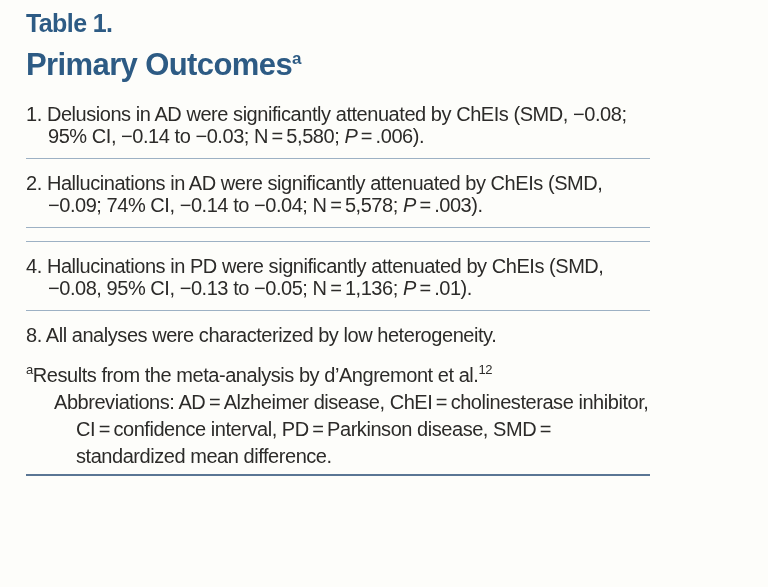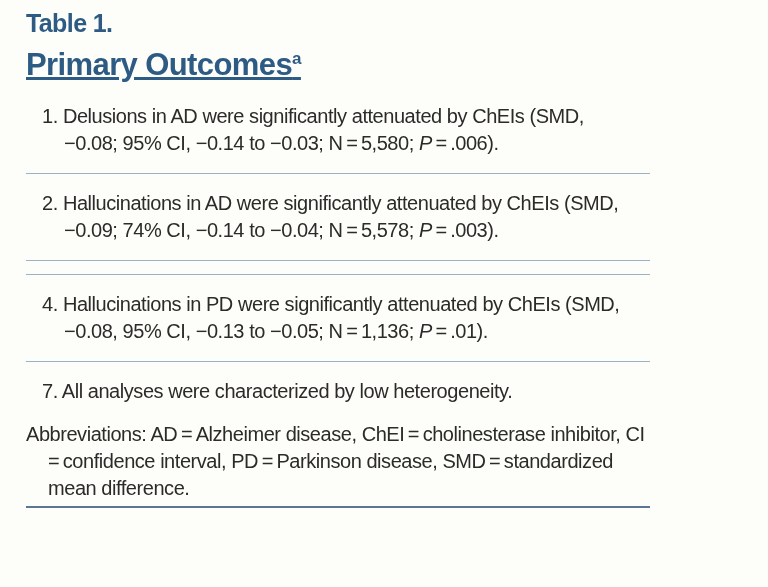--- a/index.html
+++ b/index.html
@@ -29,7 +29,6 @@
     letter-spacing: -0.6px;
     line-height: 1.08;
     margin: 0 0 22px 0;
-    text-decoration: underline;
   }
   .table-title sup { font-size: 17px; line-height: 0; }
 

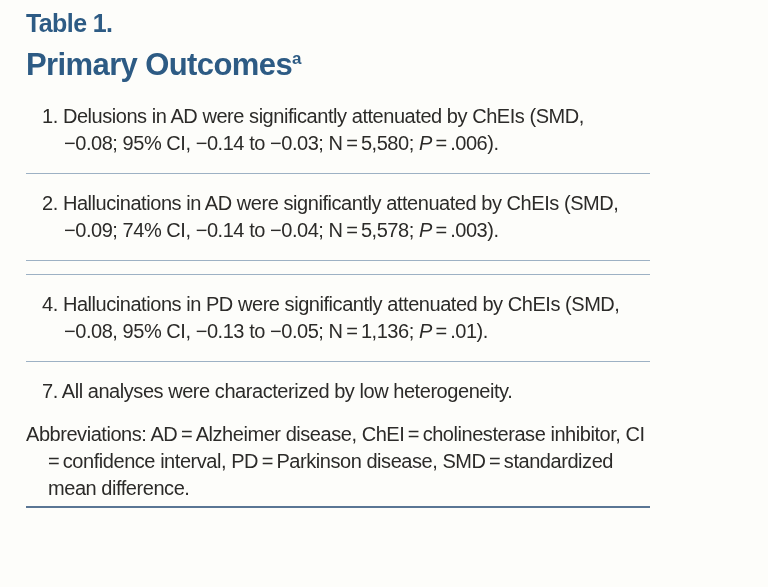--- a/index.html
+++ b/index.html
@@ -34,11 +34,11 @@
 
   .outcome {
     font-size: 20px;
-    line-height: 27px;
+    line-height: 22px;
     letter-spacing: -0.45px;
     padding-left: 22px;
     text-indent: -22px;
-    margin: 16px;
+    margin: 0;
   }
   .outcome-last { margin-bottom: 16px; }
   .pval { font-style: italic; }

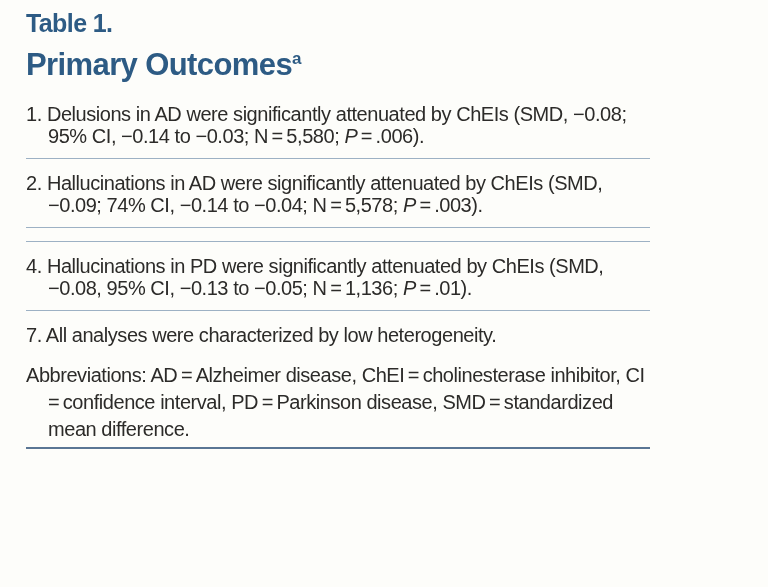--- a/index.html
+++ b/index.html
@@ -88,7 +88,7 @@
 
   <hr class="divider">
 
-  <p class="outcome outcome-last"><span>7. All analyses were characterized by low heterogeneity.</span></p>
+  <p class="outcome outcome-last"><span>8. All analyses were characterized by low heterogeneity.</span></p>
 
 
   <p class="footnote hang">Abbreviations: AD = Alzheimer disease, ChEI = cholinesterase inhibitor, CI = confidence interval, PD = Parkinson disease, SMD = standardized mean difference.</p>

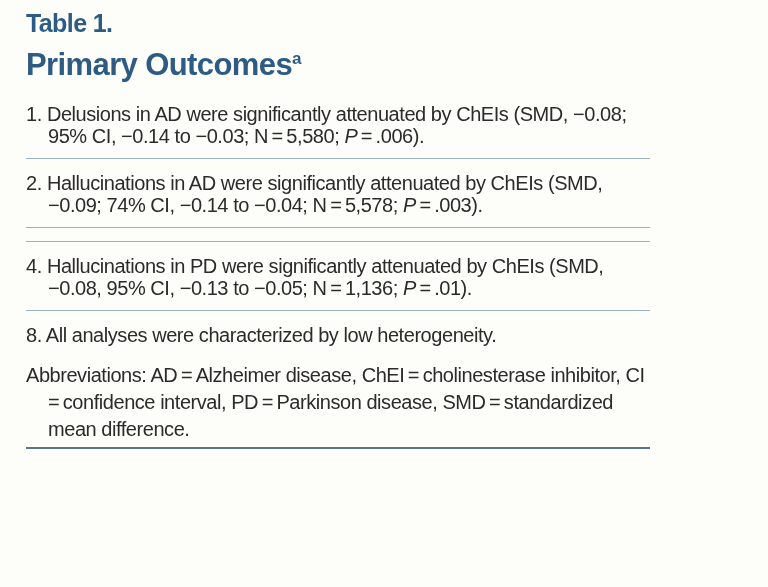--- a/index.html
+++ b/index.html
@@ -90,6 +90,7 @@
 
   <p class="outcome outcome-last"><span>8. All analyses were characterized by low heterogeneity.</span></p>
 
+  <p class="footnote"><sup>a</sup><span>Results from the meta-analysis by d’Angremont et al.</span><sup>12</sup></p>
 
   <p class="footnote hang">Abbreviations: AD = Alzheimer disease, ChEI = cholinesterase inhibitor, CI = confidence interval, PD = Parkinson disease, SMD = standardized mean difference.</p>
 

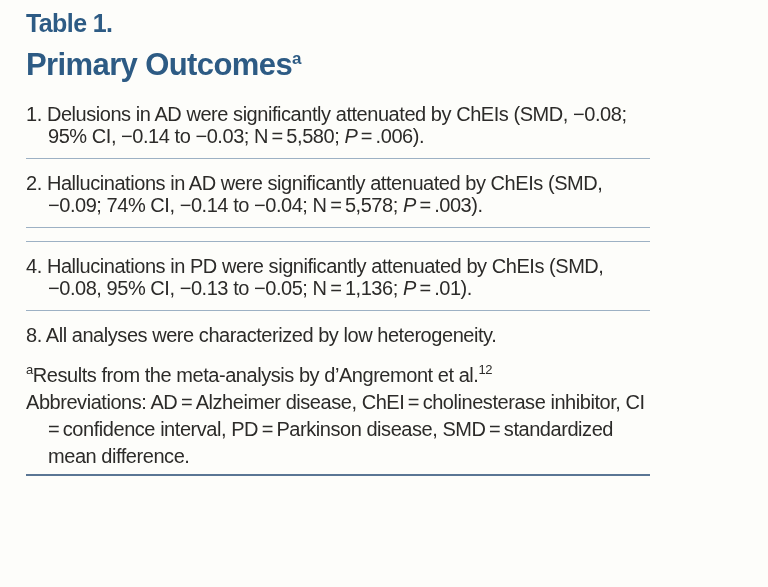--- a/index.html
+++ b/index.html
@@ -56,7 +56,7 @@
     margin: 0;
   }
   .footnote sup { font-size: 13px; line-height: 0; }
-  .hang { padding-left: 22px; text-indent: -22px; }
+  .hang { padding-left: 22px; text-indent: -22px; margin-left: 28px; }
 
   .bottom-rule {
     border: none;

